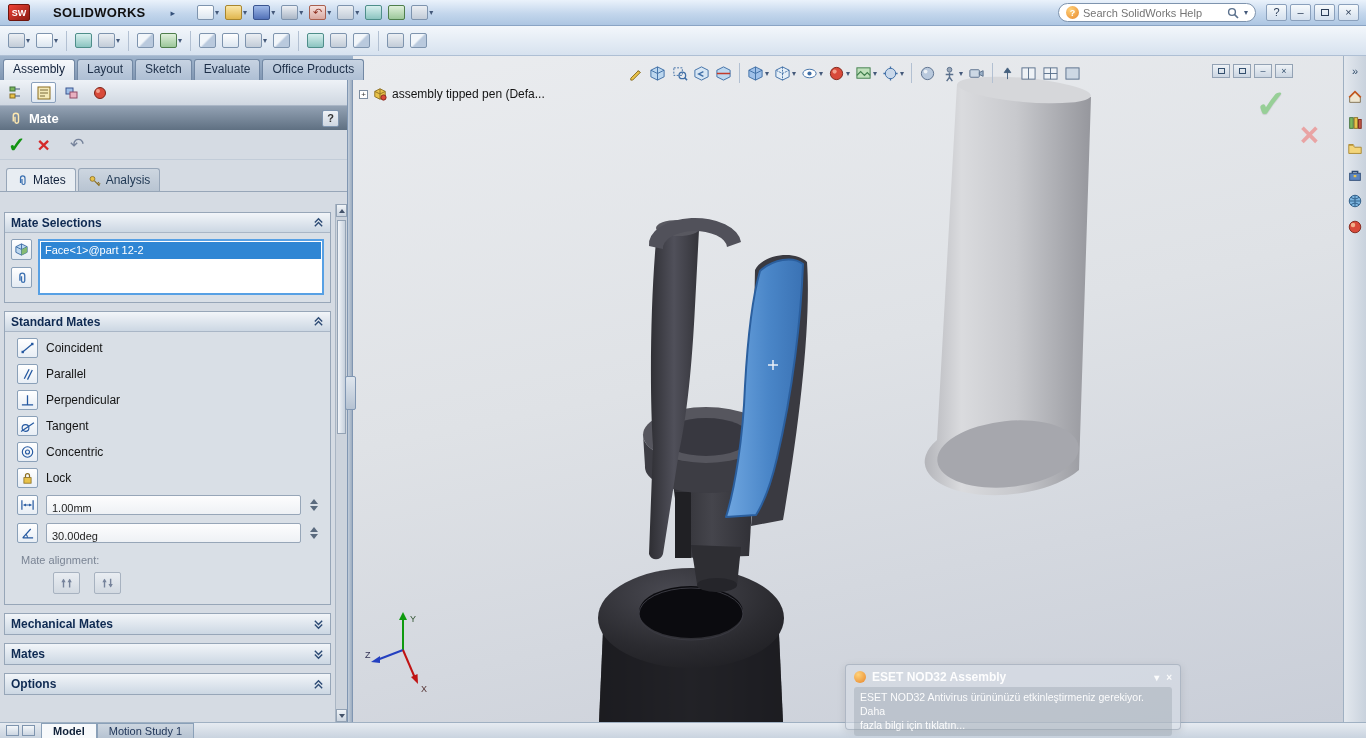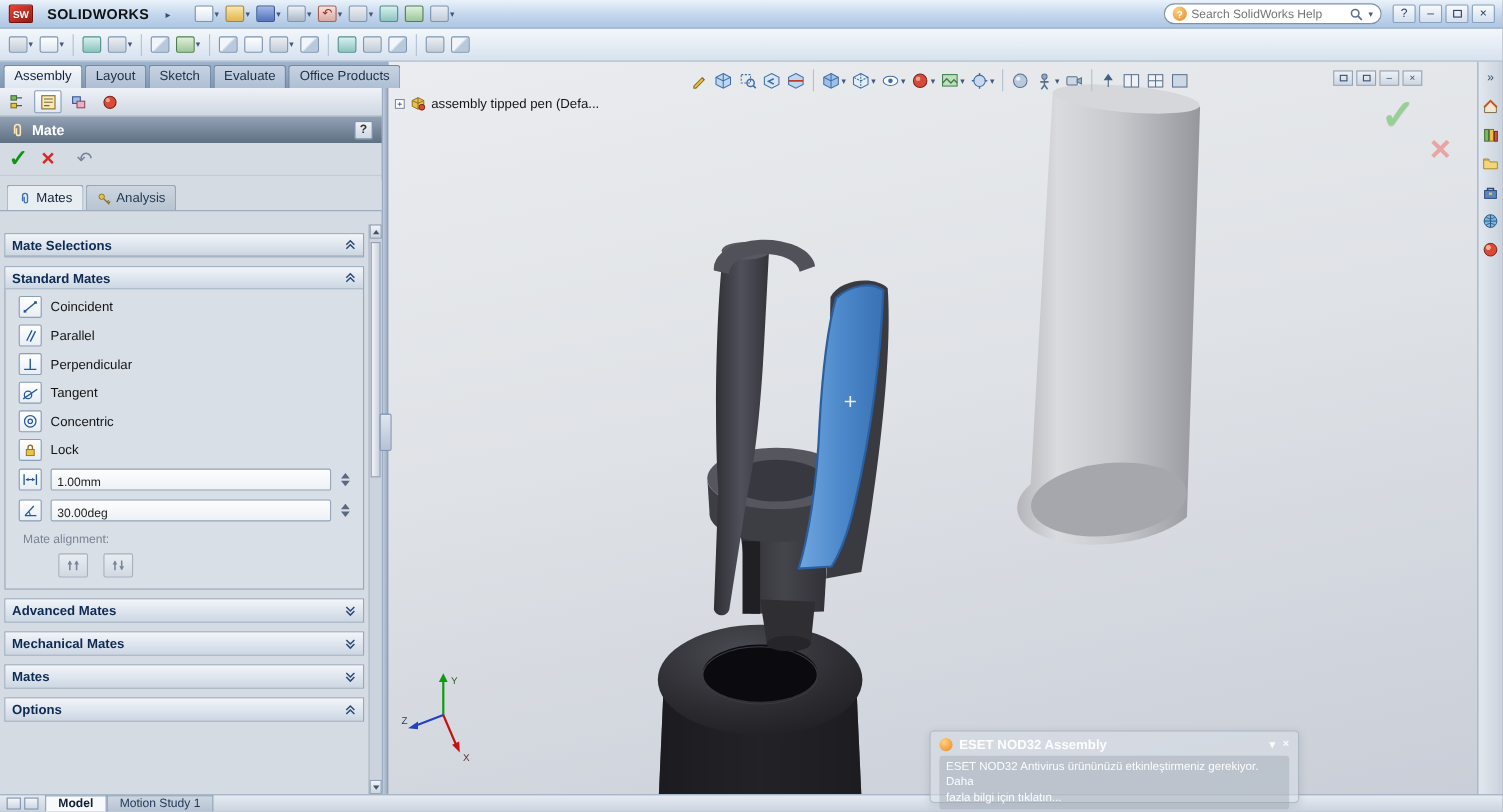--- a/index.html
+++ b/index.html
@@ -8,7 +8,7 @@
 
 
 .titlebar{position:absolute;top:0;left:0;right:0;height:26px;background:linear-gradient(#eaf2fb,#c3d6ec 55%,#adc6e2);border-bottom:1px solid #8aa4c4;display:flex;align-items:center;padding:0 4px;gap:2px;z-index:30}
-.logo{display:flex;align-items:center;gap:13px;padding:2px 10px 2px 4px;height:24px}
+.logo{display:flex;align-items:center;gap:23px;padding:2px 10px 2px 4px;height:24px}
 .logo-mark{width:22px;height:17px;background:linear-gradient(145deg,#ef4136,#8c1d13);color:#fff;font-size:9px;font-weight:bold;display:flex;align-items:center;justify-content:center;border-radius:2px;border:1px solid #6e140c}
 .logo-text{font-weight:bold;font-size:13px;color:#111;letter-spacing:.3px}
 .logo-caret{font-size:9px;color:#34507a;margin-left:2px}

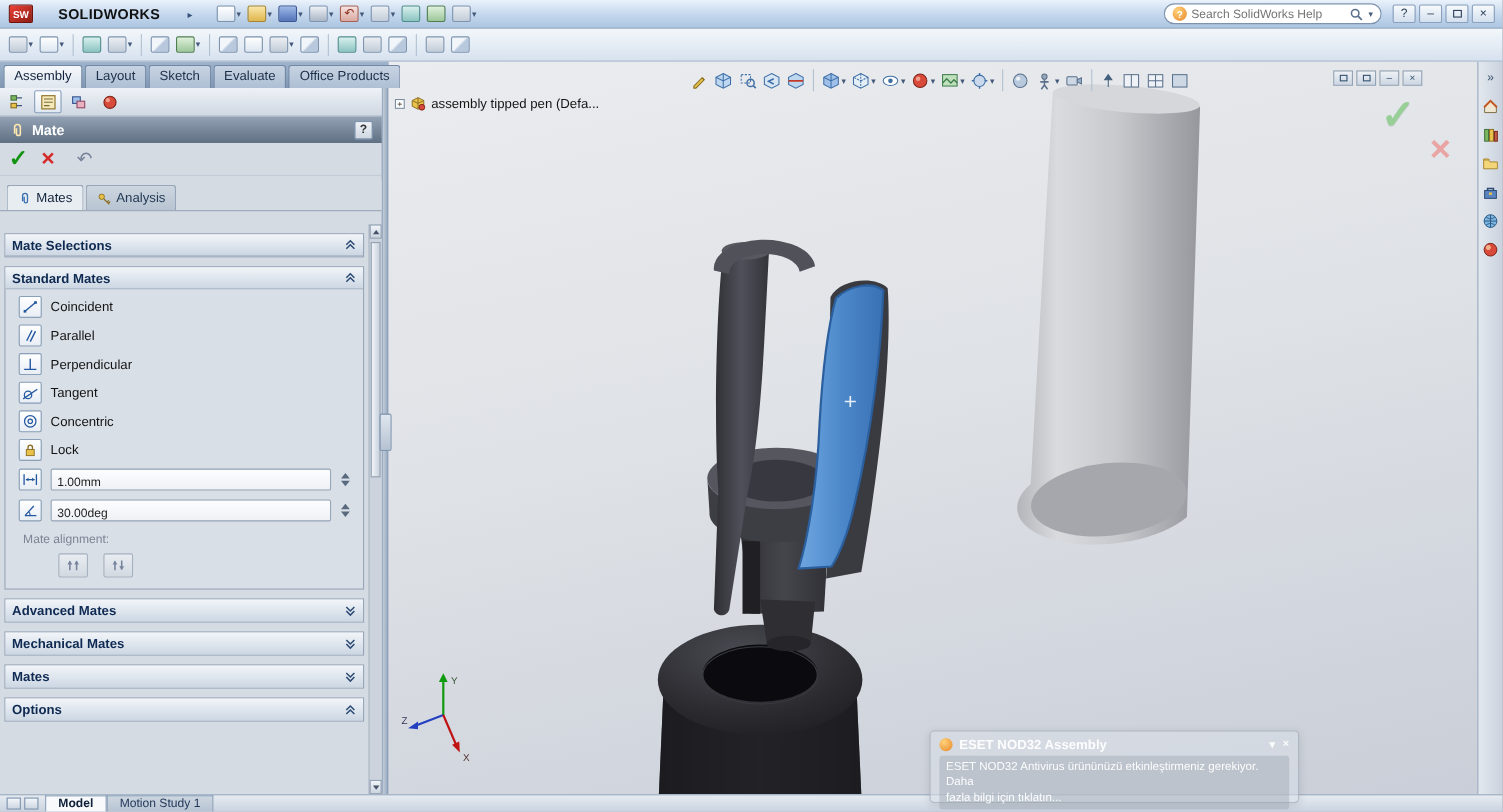--- a/index.html
+++ b/index.html
@@ -325,6 +325,25 @@
               </svg>
           </span>
         </div>
+        <div class="msel-body">
+          <div class="msel-icons">
+            <span class="sicon">
+              <svg width="15" height="15" viewBox="0 0 16 16">
+                  <path d="M8 2 L14 5 V11 L8 14 L2 11 V5 Z" fill="#bcd7ef" stroke="#3f6ea6"></path>
+                  <path d="M8 2 V8 L2 5 M8 8 L14 5 M8 8 V14" stroke="#3f6ea6" fill="none"></path>
+                  <path d="M8 8 L14 5 V11 L8 14 Z" fill="#7cb65e" opacity="0.85"></path>
+                </svg>
+            </span>
+            <span class="sicon">
+              <svg width="13" height="13" viewBox="0 0 16 16">
+                  <path d="M6 12 V5.5 a3 3 0 0 1 6 0 V12 a2 2 0 0 1 -4 0 V6.5" fill="none" stroke="#3a6fb0" stroke-width="1.6"></path>
+                </svg>
+            </span>
+          </div>
+          <div class="msel-list">
+            <div class="msel-row">Face&lt;1&gt;@part 12-2</div>
+          </div>
+        </div>
       </div>
 
       <div class="group open">

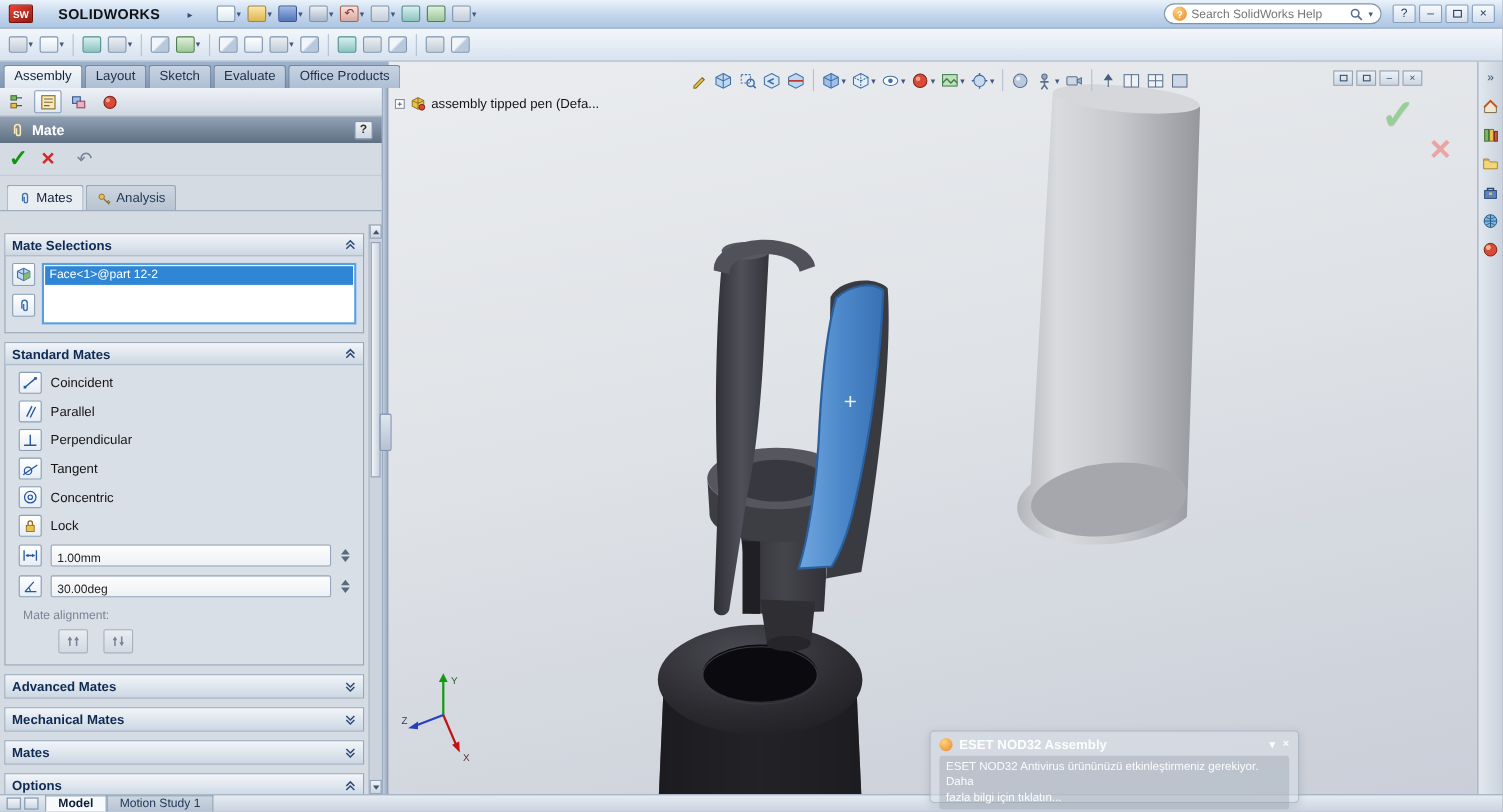--- a/index.html
+++ b/index.html
@@ -462,16 +462,6 @@
         </div>
       </div>
 
-      <div class="group">
-        <div class="ghdr">
-          <span>Advanced Mates</span>
-          <span class="chev">
-            <svg width="11" height="11" viewBox="0 0 12 12">
-                <path d="M2 2 L6 6 L10 2 M2 6 L6 10 L10 6" fill="none" stroke="#2c4a74" stroke-width="1.5"></path>
-              </svg>
-          </span>
-        </div>
-      </div>
 
       <div class="group">
         <div class="ghdr">

